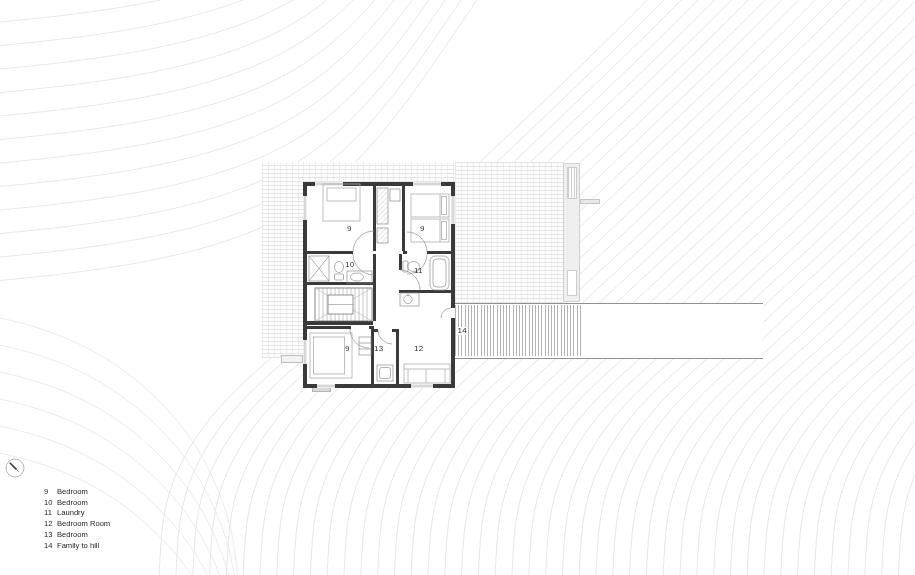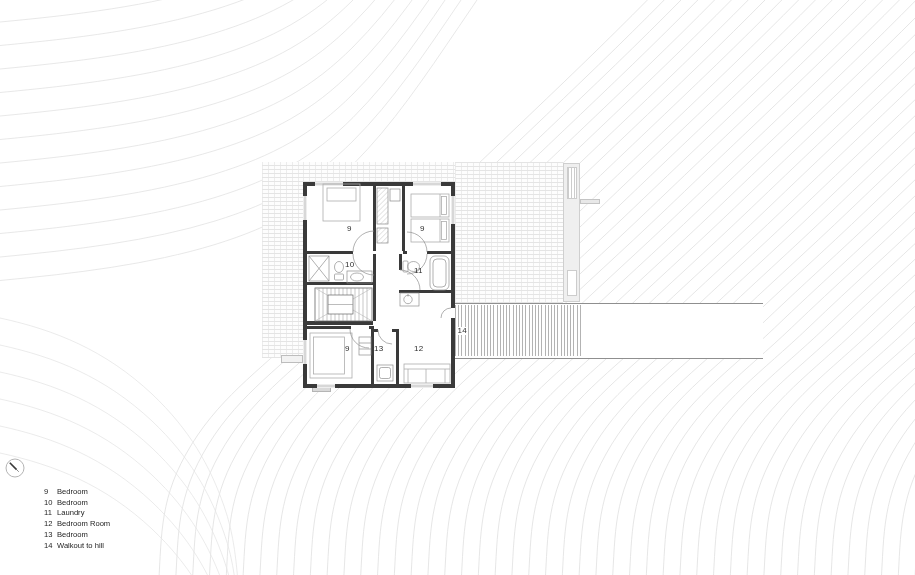--- a/index.html
+++ b/index.html
@@ -303,7 +303,7 @@
       <span class="num">13</span><span>Bedroom</span>
     </div>
     <div>
-      <span class="num">14</span><span>Walkout to hill</span>
+      <span class="num">14</span><span>Family to hill</span>
     </div>
   </div>
 

